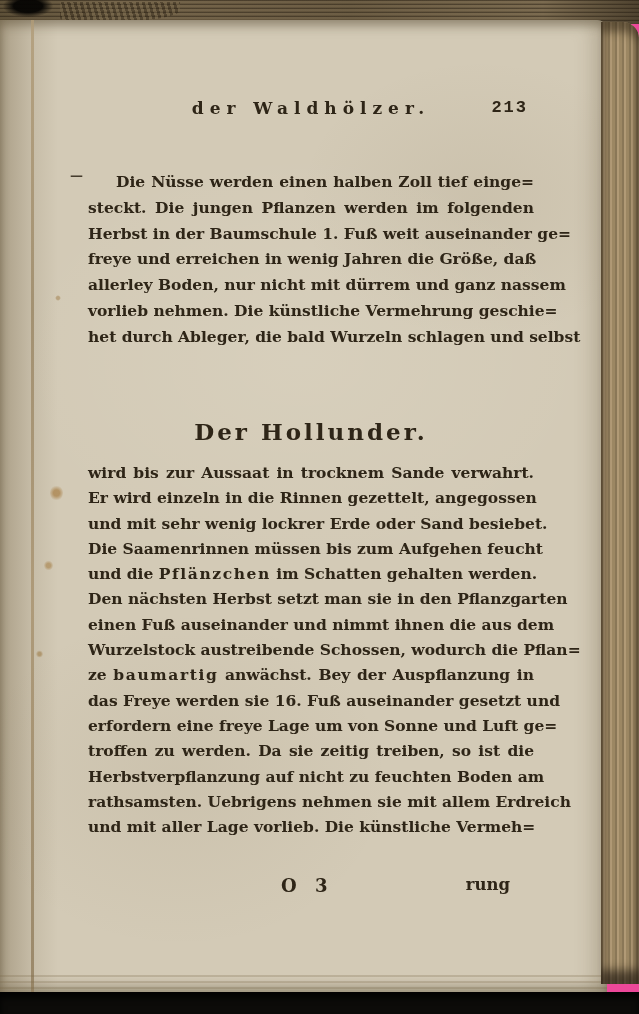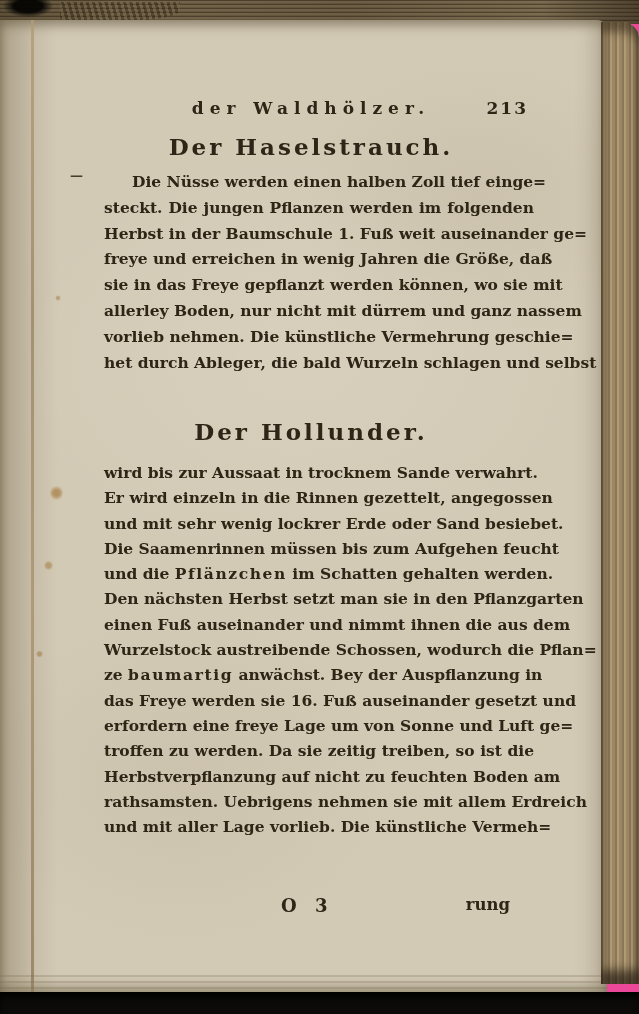--- a/index.html
+++ b/index.html
@@ -60,7 +60,7 @@
   
   .textcol{position:absolute;left:88px;width:446px;}
   .running-header{top:78px;height:26px;font-size:17px;letter-spacing:6px;text-align:center;font-weight:bold;}
-  .page-number{position:absolute;right:6px;top:0;letter-spacing:2px;}
+  .page-number{position:absolute;right:6px;top:0;letter-spacing:2px;font-family:Liberation Mono, monospace;}
   .section-heading{height:34px;font-size:23px;font-weight:bold;letter-spacing:3px;text-align:center;}
   .h1{top:113px;} .h2{top:398px;}
   .para{position:absolute;left:88px;width:446px;font-size:15.5px;font-weight:bold;}

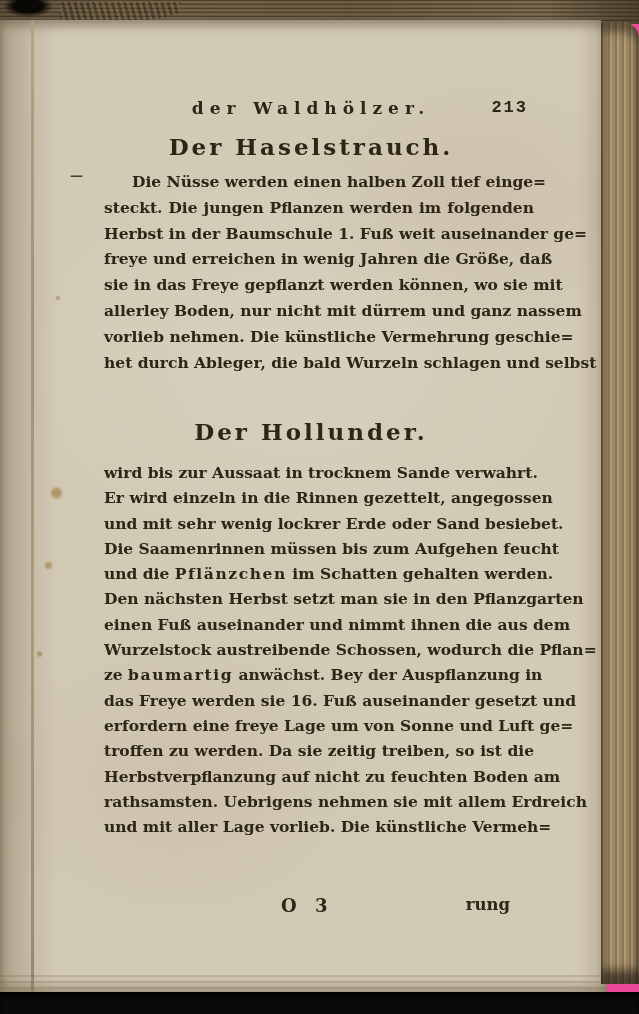--- a/index.html
+++ b/index.html
@@ -97,7 +97,6 @@
       <span class="page-number">213</span>
     </div>
 
-    <div class="textcol section-heading h1" style="position:absolute;">Der Haselstrauch.</div>
 
     <div class="margin-mark">—</div>
 

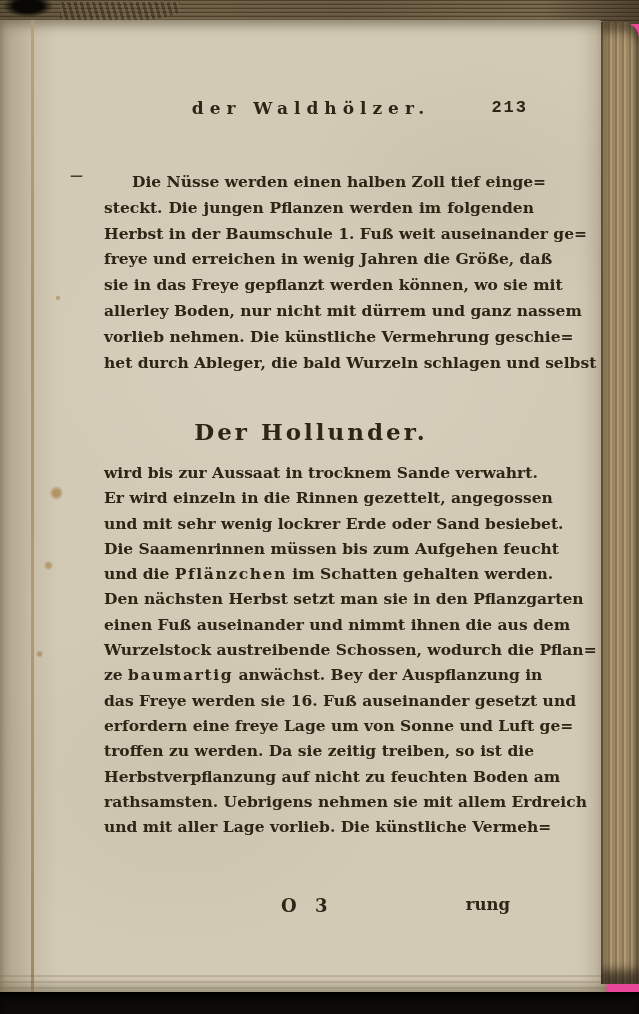--- a/index.html
+++ b/index.html
@@ -66,7 +66,7 @@
   .para{position:absolute;left:88px;width:446px;font-size:15.5px;font-weight:bold;}
   .p1{top:149px;line-height:25.8px;}
   .p2{top:440px;line-height:25.3px;}
-  .body-line{text-align:justify;text-align-last:justify;white-space:nowrap;margin-left:16px;}
+  .body-line{text-align:justify;text-align-last:justify;white-space:nowrap;}
   .body-line.noj{text-align-last:left;}
   .body-line.indent{text-indent:28px;}
   .emph{letter-spacing:1.6px;}

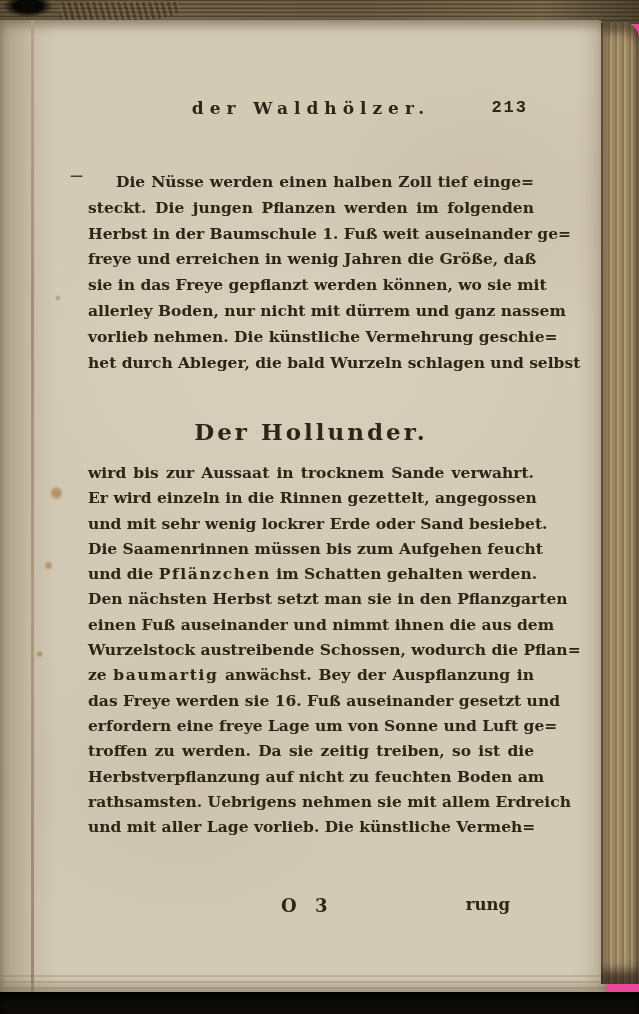--- a/index.html
+++ b/index.html
@@ -105,7 +105,6 @@
       <div class="body-line">steckt.  Die jungen Pflanzen werden im folgenden</div>
       <div class="body-line">Herbst in der Baumschule 1. Fuß weit auseinander ge=</div>
       <div class="body-line">freye und erreichen in wenig Jahren die Größe, daß</div>
-      <div class="body-line">sie in das Freye gepflanzt werden können, wo sie mit</div>
       <div class="body-line">allerley Boden, nur nicht mit dürrem und ganz nassem</div>
       <div class="body-line">vorlieb nehmen.  Die künstliche Vermehrung geschie=</div>
       <div class="body-line">het durch Ableger, die bald Wurzeln schlagen und selbst</div>

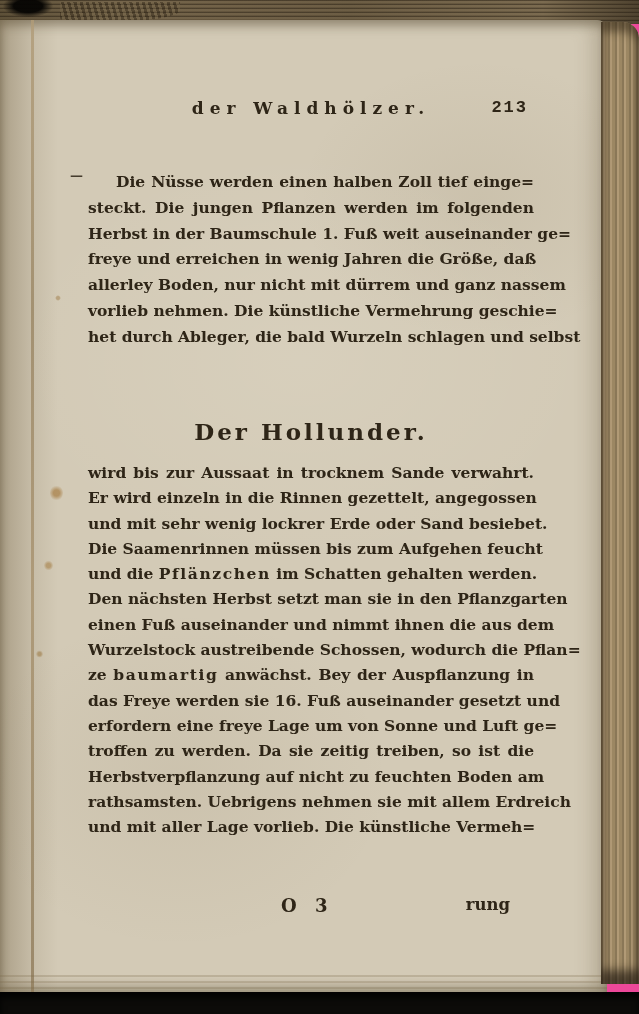--- a/index.html
+++ b/index.html
@@ -71,7 +71,7 @@
   .body-line.indent{text-indent:28px;}
   .emph{letter-spacing:1.6px;}
   .margin-mark{position:absolute;left:70px;top:148px;font-size:13px;font-weight:bold;letter-spacing:-1px;opacity:.85;}
-  .footer-row{position:absolute;left:88px;top:875px;width:446px;height:26px;font-size:16.5px;font-weight:bold;}
+  .footer-row{position:absolute;left:88px;top:855px;width:446px;height:26px;font-size:16.5px;font-weight:bold;}
   .signature-mark{position:absolute;left:193px;letter-spacing:6px;font-size:18px;}
   .catchword{position:absolute;right:24px;}
 </style>

